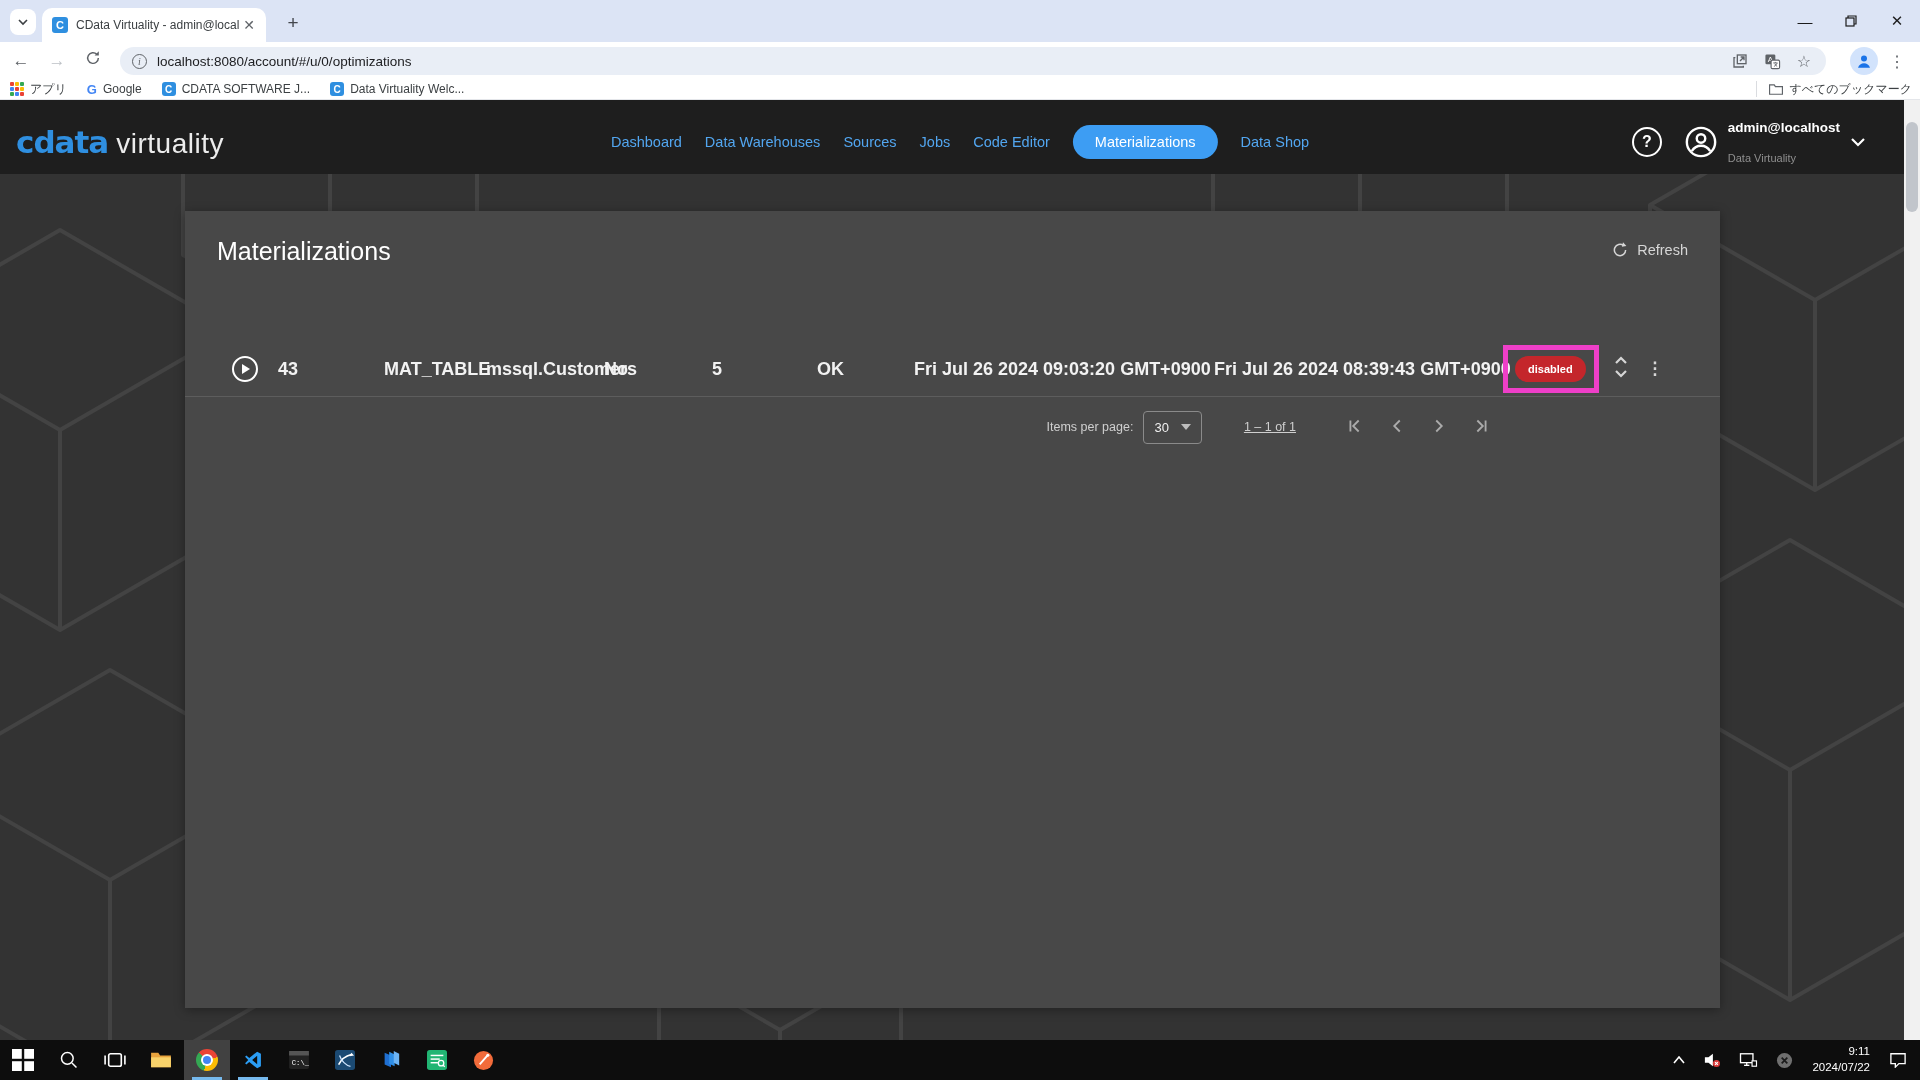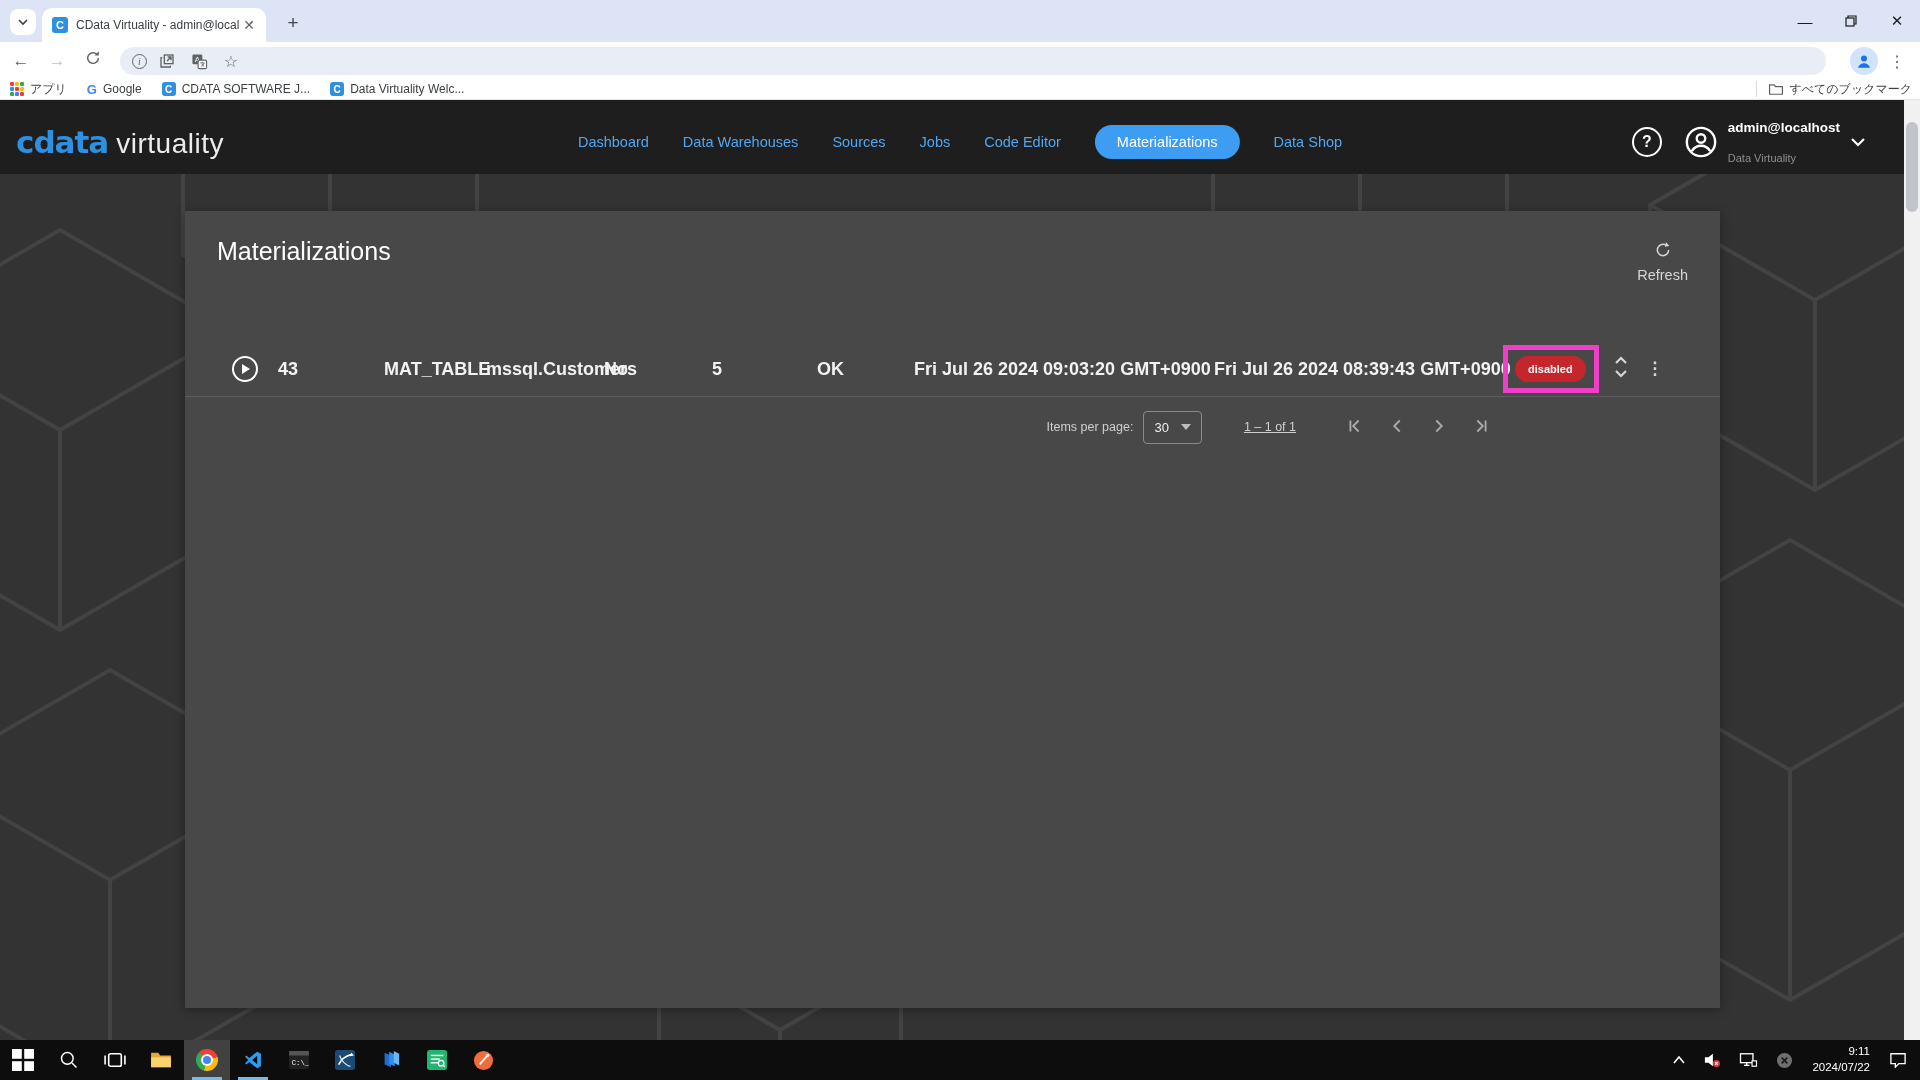--- a/index.html
+++ b/index.html
@@ -133,6 +133,7 @@
     </button>
     <div class="omnibox">
       <span class="info-icon">i</span>
+      <span class="url-text">localhost:8080/account/#/u/0/optimizations</span>
       <button class="omni-icon">
         <svg width="16" height="16" viewBox="0 0 24 24">
             <path d="M5 7h-2v14h14v-2" fill="none" stroke="#5f6368" stroke-width="2"></path>

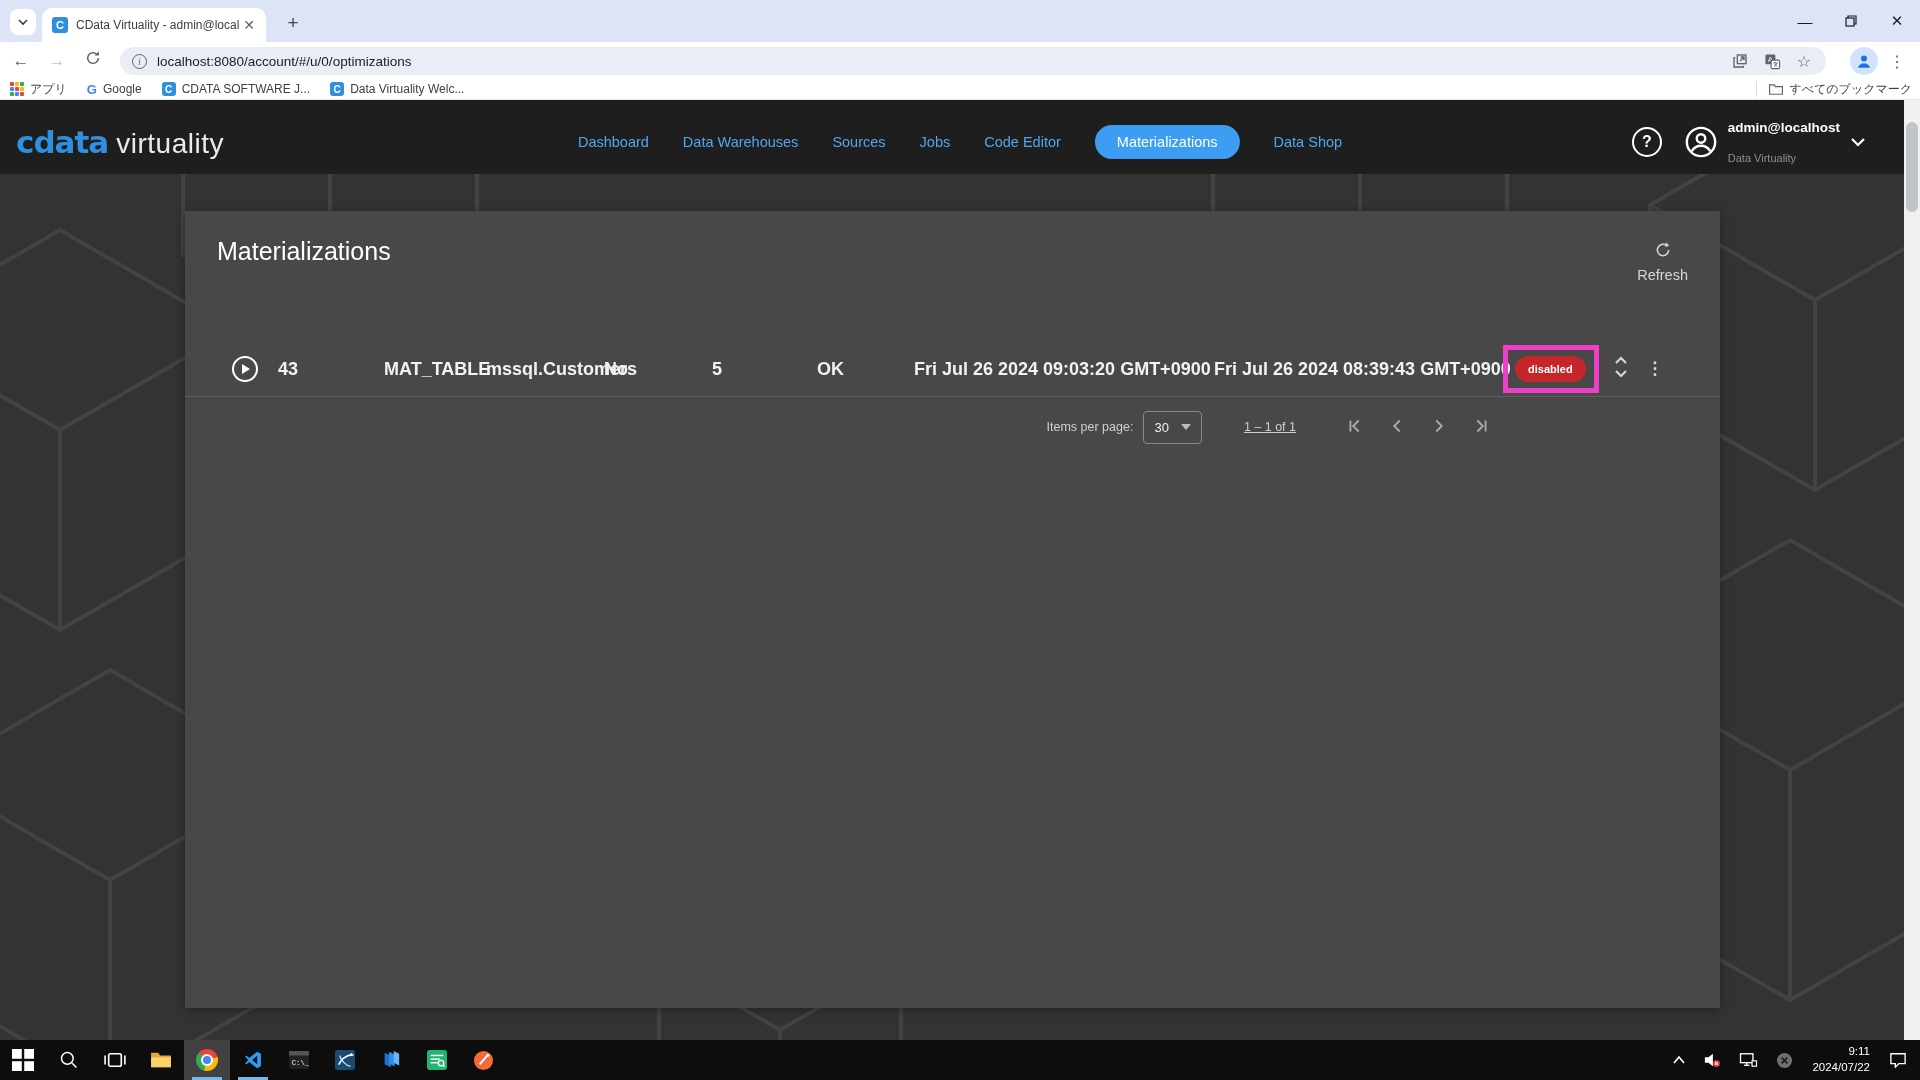--- a/index.html
+++ b/index.html
@@ -46,7 +46,7 @@
   .logo { position:absolute; left:16px; top:24px; display:flex; align-items:baseline; gap:8px; }
   .logo-brand { font-size:31px; font-weight:bold; letter-spacing:-1px; color:#2f8fe0; font-family:"DejaVu Sans",sans-serif; }
   .logo-product { font-size:28px; font-weight:300; color:#ececec; letter-spacing:0.5px; }
-  .main-nav { position:absolute; left:50%; transform:translateX(-50%); top:0; height:83px; display:flex; align-items:center; gap:34px; }
+  .main-nav { position:absolute; left:50%; transform:translateX(-50%); top:0; height:83px; display:flex; align-items:center; gap:23px; }
   .nav-item { border:none; background:transparent; color:var(--nav_link_blue,#52a6f0); font-size:14.5px; cursor:pointer; white-space:nowrap; padding:9px 0; }
   .nav-item.active { background:var(--accent_blue,#3d9df3); color:#fff; border-radius:19px; padding:9px 22px; }
   .header-right { position:absolute; right:54px; top:0; height:83px; display:flex; align-items:center; gap:22px; }

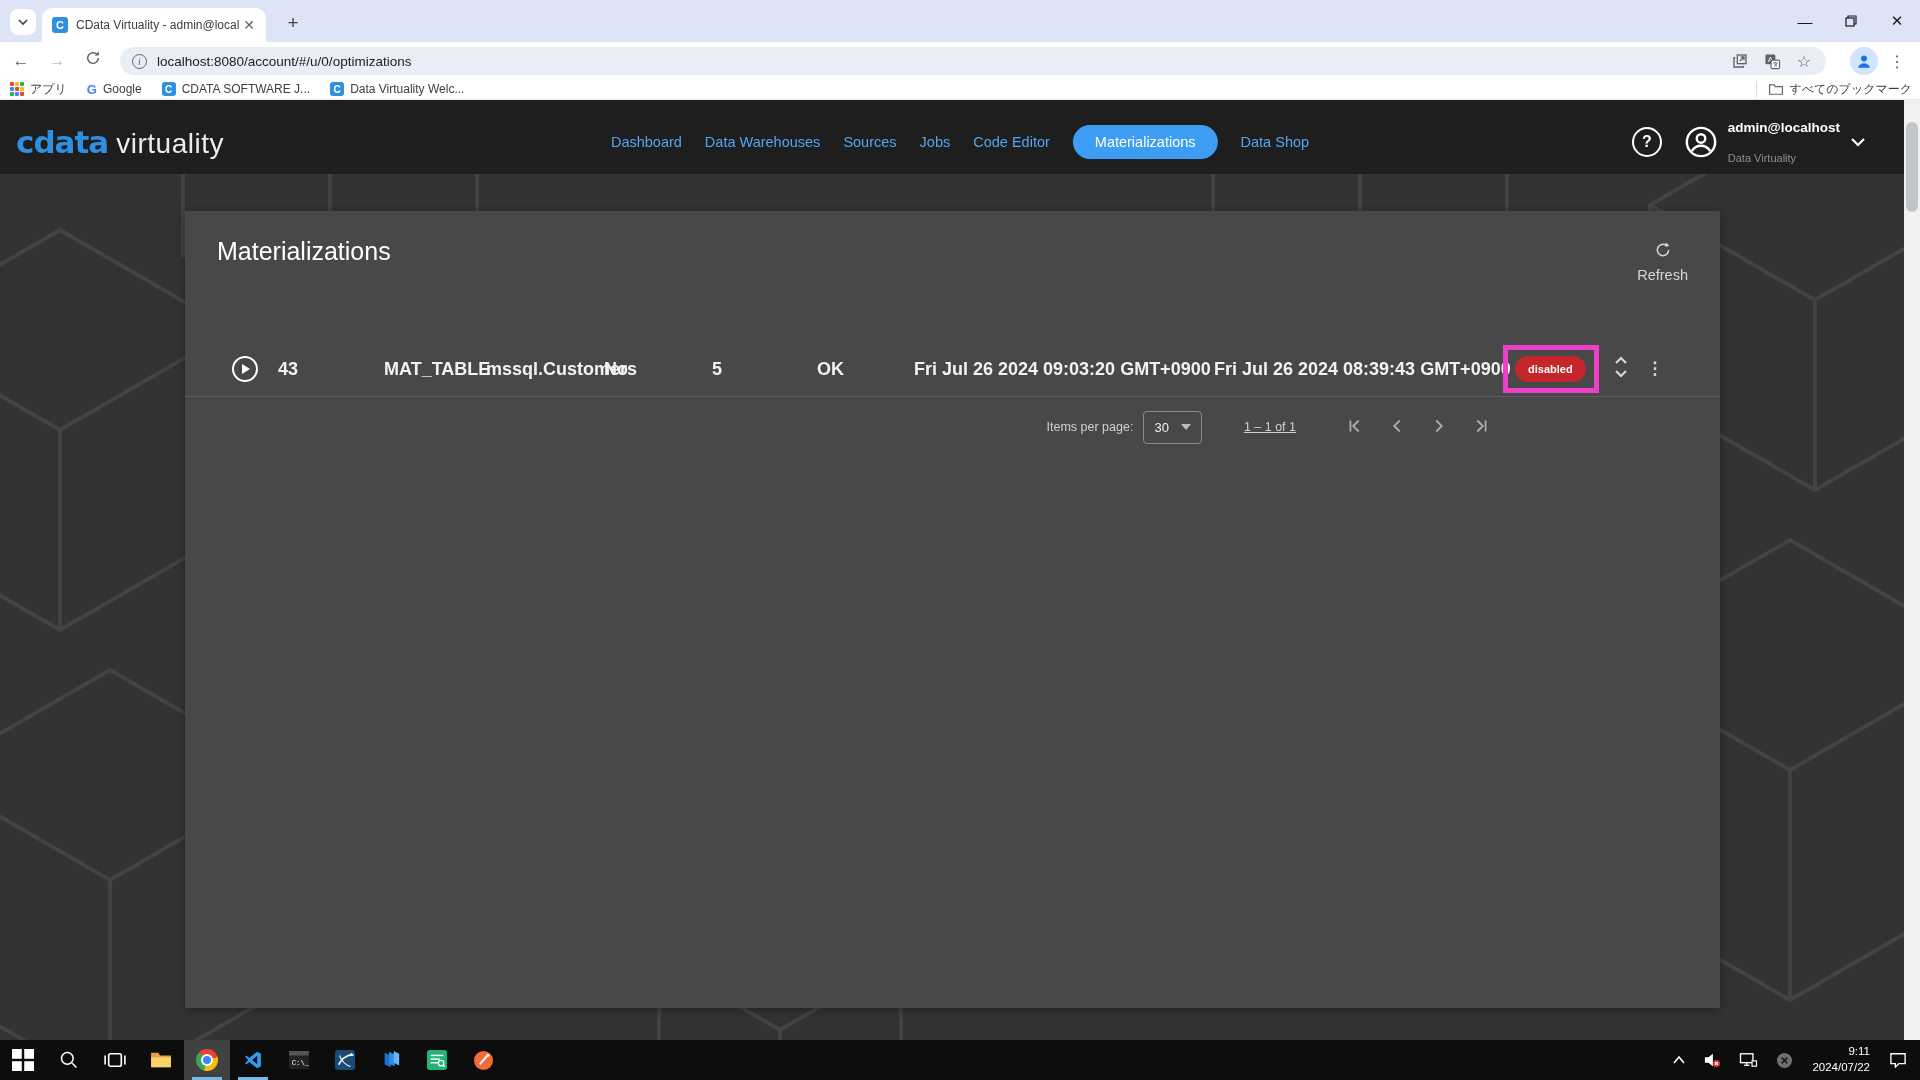--- a/index.html
+++ b/index.html
@@ -59,7 +59,7 @@
   
   .panel { position:absolute; left:185px; top:111px; width:1535px; height:797px; background:var(--panel_bg,#484848); z-index:1; box-shadow:0 2px 10px rgba(0,0,0,.35); }
   .panel-title { position:absolute; left:32px; top:26px; font-size:25px; font-weight:500; color:#fff; }
-  .refresh-btn { position:absolute; right:32px; top:30px; display:flex; align-items:center; gap:8px; border:none; background:transparent; color:#d6d6d6; font-size:14.5px; cursor:pointer;flex-direction:column; }
+  .refresh-btn { position:absolute; right:32px; top:30px; display:flex; align-items:center; gap:8px; border:none; background:transparent; color:#d6d6d6; font-size:14.5px; cursor:pointer; }
 
   .thead { position:absolute; left:0; top:79px; width:1535px; height:51px; border-bottom:1px solid #5d5d5d; }
   .th { position:absolute; bottom:16px; font-size:12px; font-weight:bold; color:#bdbdbd; white-space:nowrap; }

